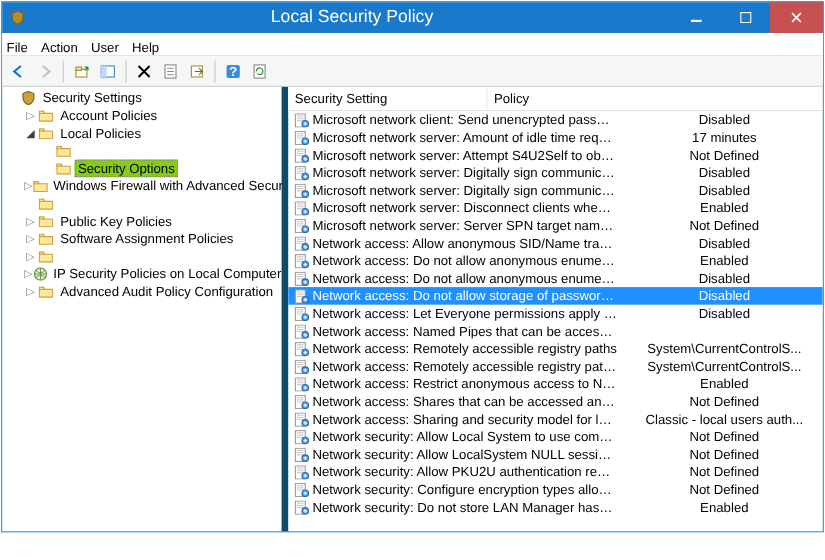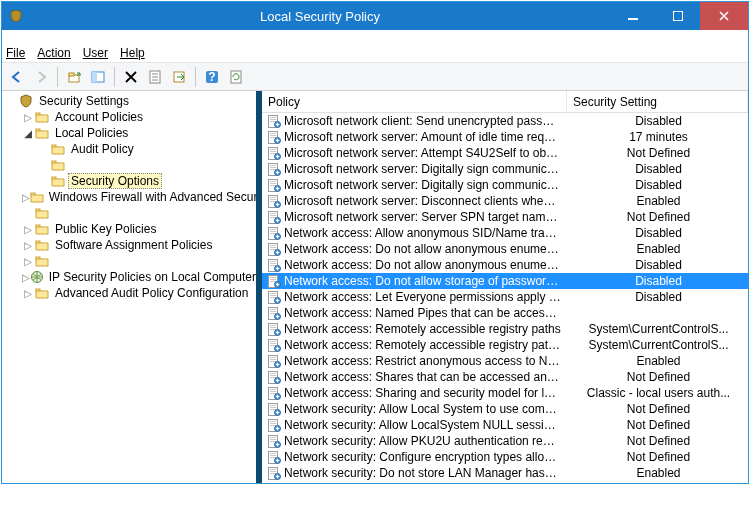--- a/index.html
+++ b/index.html
@@ -8,7 +8,7 @@
   .window { width: 748px; height: 483px; margin: 1px; border: 1px solid #2b95d6; background: #fff; display: flex; flex-direction: column; }
   .titlebar { height: 28px; background: #1979ca; color: #fff; display: flex; align-items: center; }
   .titlebar .app-icon { width: 28px; display:flex; align-items:center; justify-content:center; }
-  .titlebar .title { flex: 1; text-align: center; font-size: 13px; }
+  .titlebar .title { flex: 1; text-align: center; font-size: 16px; }
   .win-controls { display:flex; height:100%; }
   .win-btn { width: 45px; display:flex; align-items:center; justify-content:center; color:#fff; }
   .win-btn.close { background:#c75050; width:48px; }

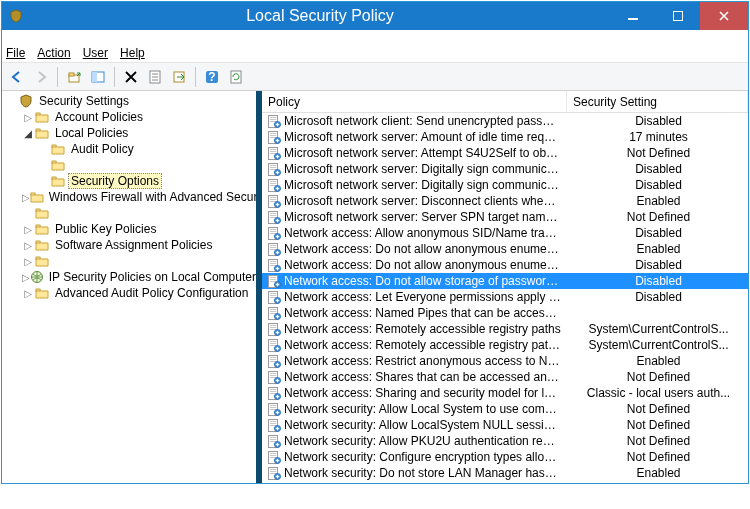--- a/index.html
+++ b/index.html
@@ -12,7 +12,7 @@
   .win-controls { display:flex; height:100%; }
   .win-btn { width: 45px; display:flex; align-items:center; justify-content:center; color:#fff; }
   .win-btn.close { background:#c75050; width:48px; }
-  .menubar { height: 21px; background:#fff; border-bottom:1px solid #e5e5e5; display:flex; align-items:flex-start; padding:16px 4px; gap:12px;text-decoration:underline; }
+  .menubar { height: 21px; background:#fff; border-bottom:1px solid #e5e5e5; display:flex; align-items:flex-end; padding:0 4px; gap:12px; }
   .menubar span { color:#000; }
   .toolbar { height: 28px; background:#f5f6f7; border-bottom:1px solid #d0d0d0; display:flex; align-items:center; padding:0 4px; gap:2px; }
   .tb-sep { width:1px; height:20px; background:#c8c8c8; margin:0 3px; }

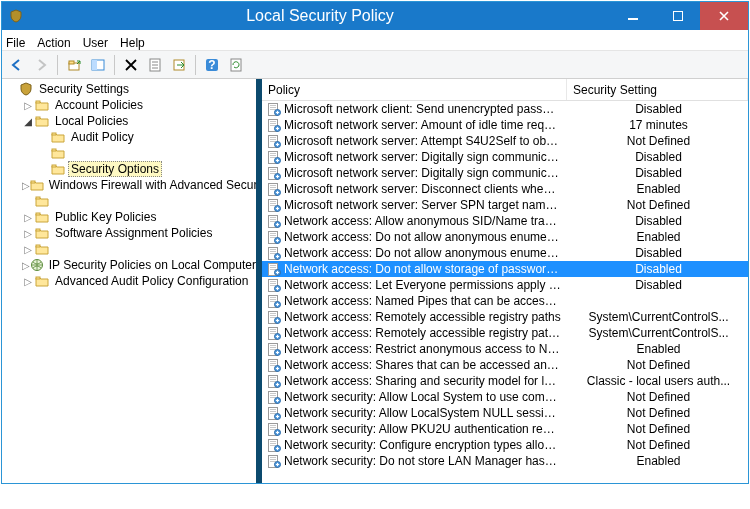--- a/index.html
+++ b/index.html
@@ -274,8 +274,8 @@
       </div>
     <div class="list-pane">
       <div class="list-head">
+        <div class="col setting">Security Setting</div>
         <div class="col policy">Policy</div>
-        <div class="col setting">Security Setting</div>
       </div>
       <div class="list-body" id="list">
           <div class="prow">

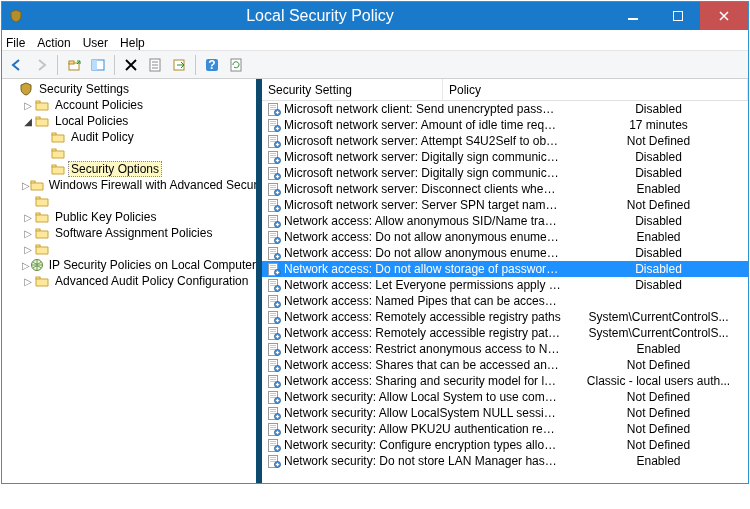--- a/index.html
+++ b/index.html
@@ -182,16 +182,6 @@
               <rect x="1" y="2" width="4" height="2" fill="#ffe79b" stroke="#caa53a"></rect>
             </svg>
           </span>
-          <span class="lbl">Audit Policy</span>
-        </div>
-        <div class="tree-row" style="--d: 2;">
-          <span class="tw"></span>
-          <span class="fico">
-            <svg width="14" height="12">
-              <path d="M1 3 h4 l1 1 h7 v7 h-12 z" fill="#ffe79b" stroke="#caa53a"></path>
-              <rect x="1" y="2" width="4" height="2" fill="#ffe79b" stroke="#caa53a"></rect>
-            </svg>
-          </span>
         </div>
         <div class="tree-row selected" style="--d: 2;">
           <span class="tw"></span>

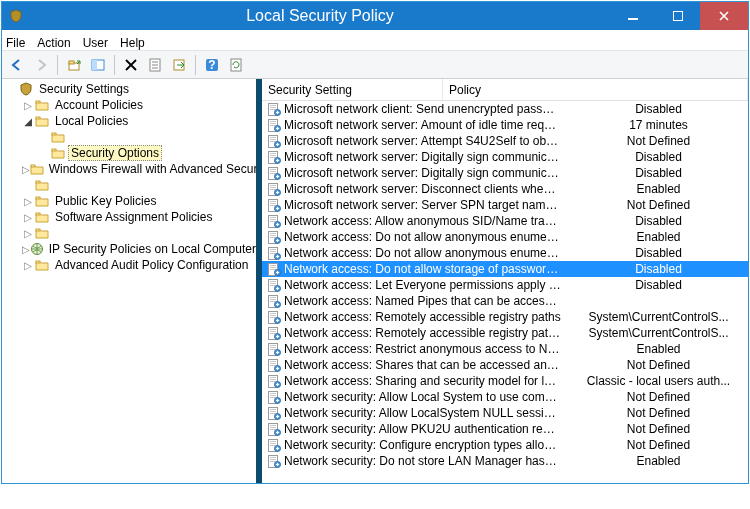--- a/index.html
+++ b/index.html
@@ -27,7 +27,7 @@
   .tree-row .tw.open { color:#404040; }
   .tree-row .fico { width:16px; height:14px; display:inline-flex; align-items:center; justify-content:center; margin-right:2px; }
   .tree-row .lbl { padding:0 2px; }
-  .tree-row.selected .lbl { background:#fef9c3; border:1px dotted #888; }
+  .tree-row.selected .lbl { background:#84cc16; border:1px dotted #888; }
   .tree-row .lbl { border:1px solid transparent; }
 
   .list-head { height:22px; background:#fff; border-bottom:1px solid #e0e0e0; display:flex; align-items:center; }

